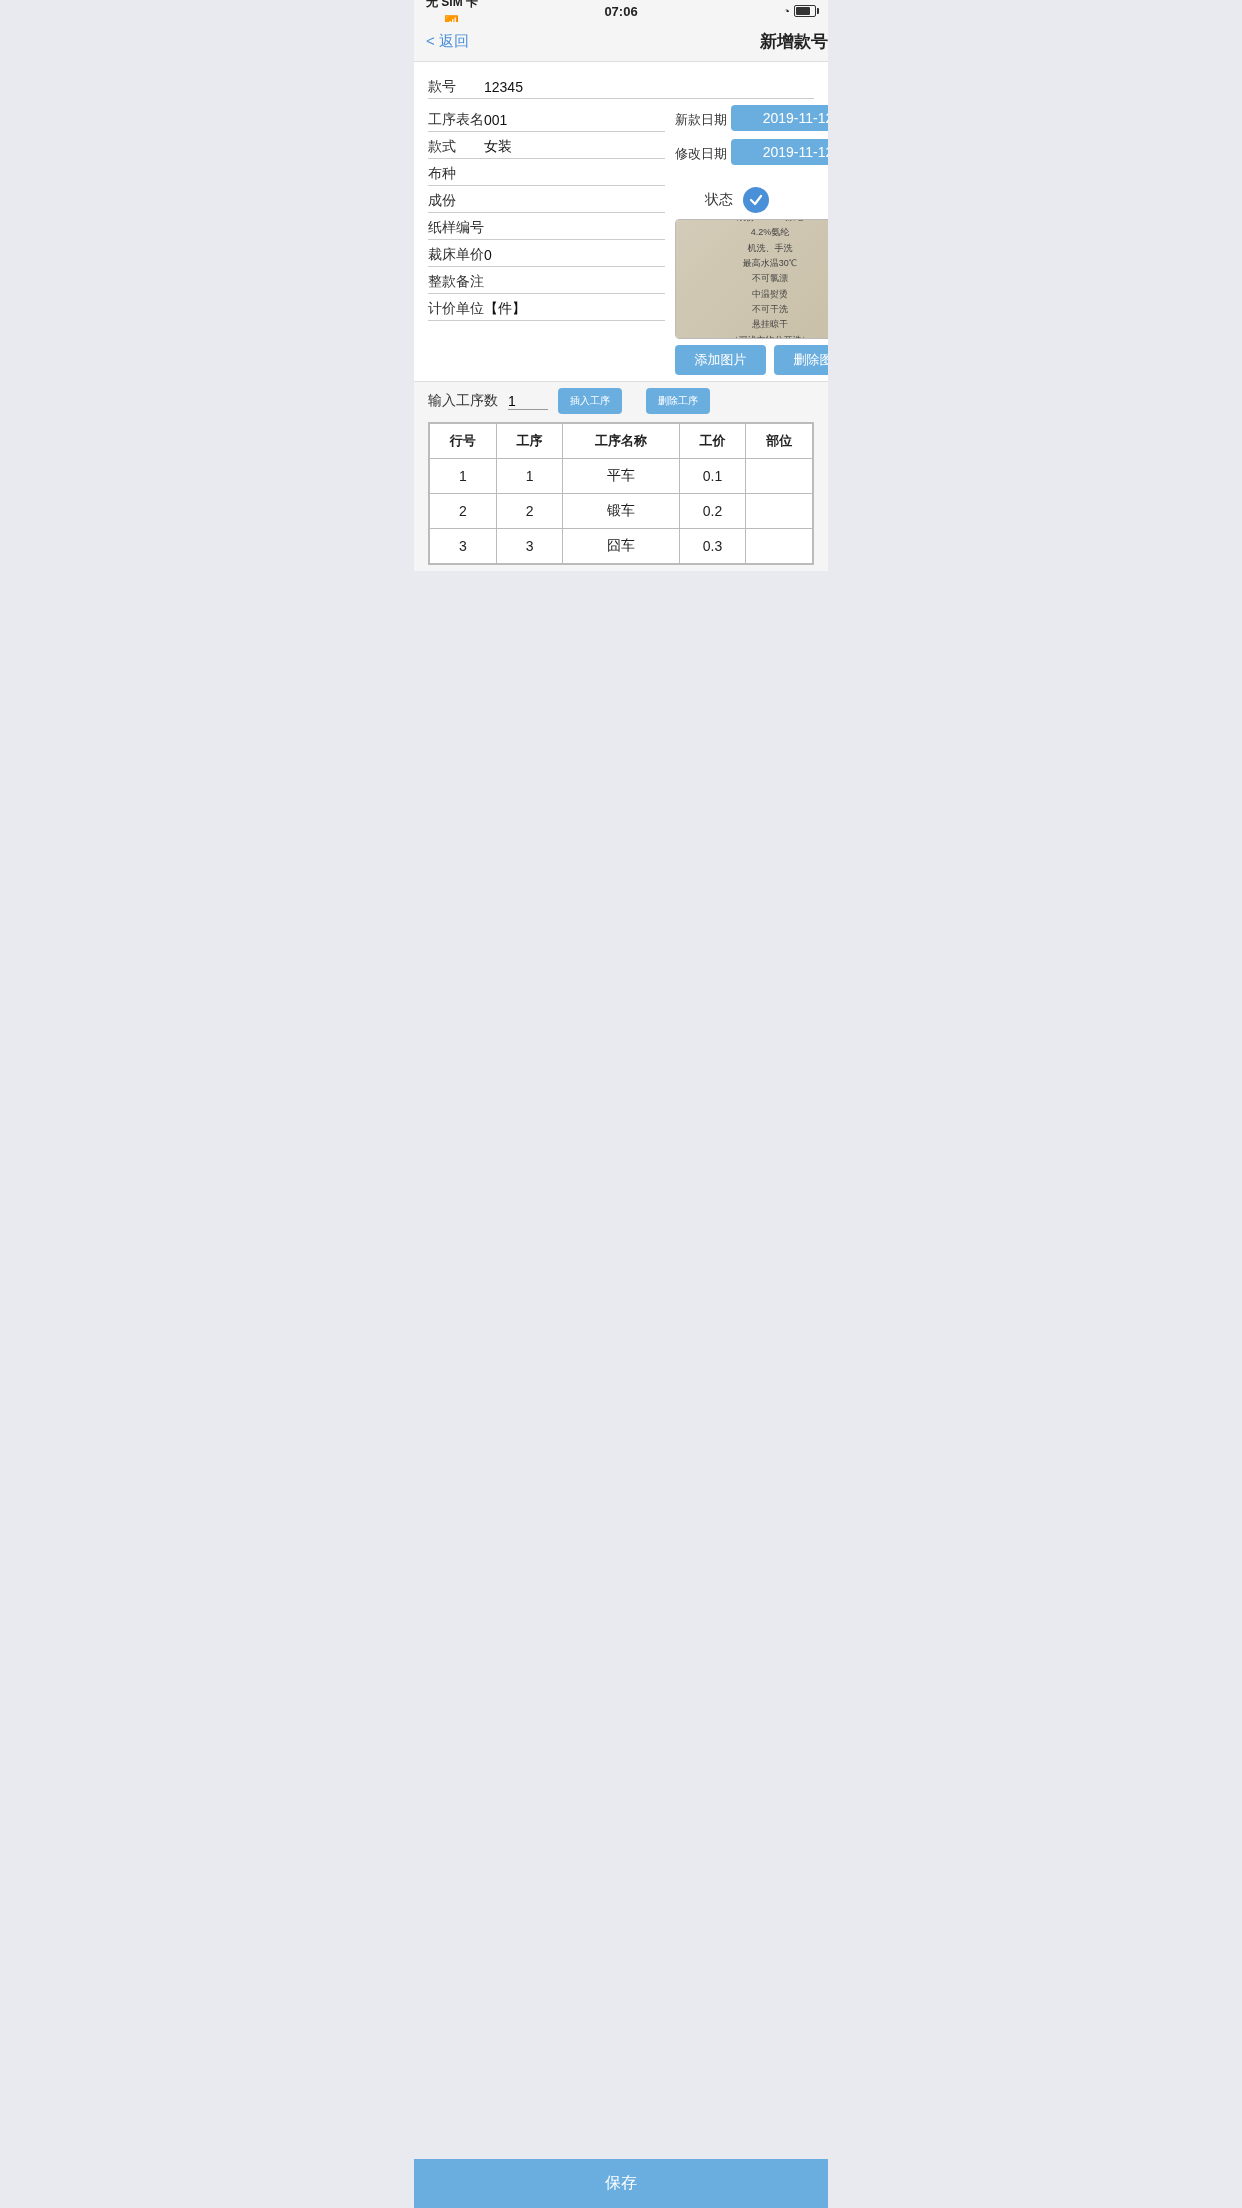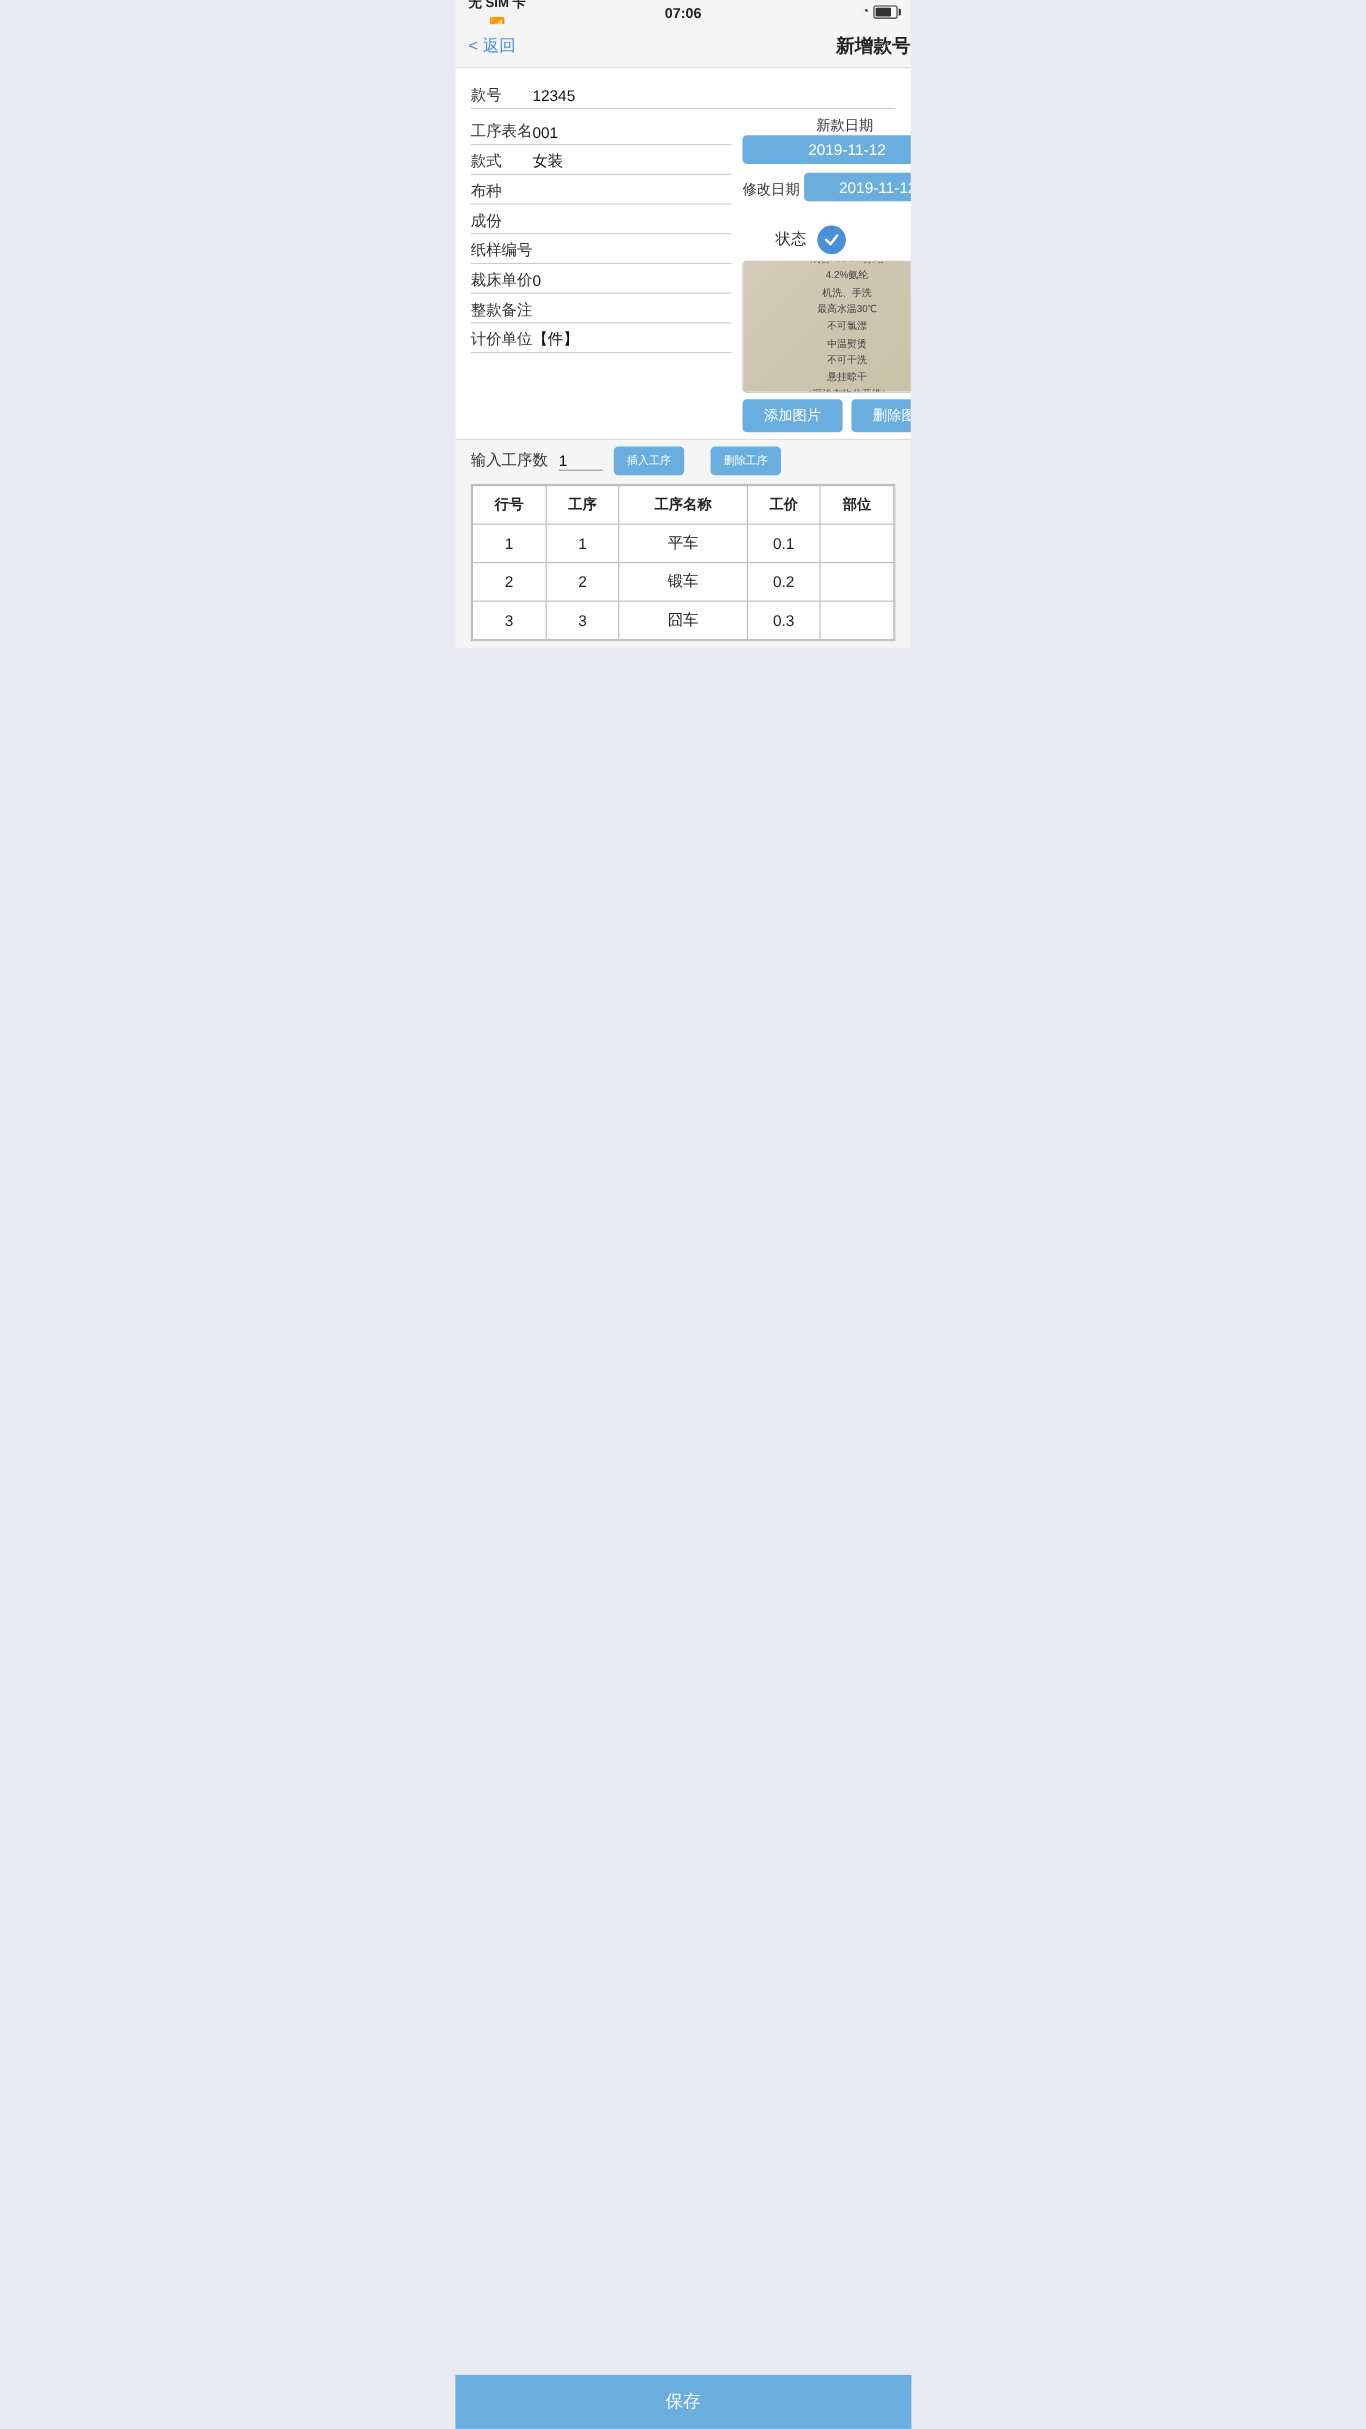--- a/index.html
+++ b/index.html
@@ -350,7 +350,7 @@
 
     <div class="right-col">
 
-      <div style="display:flex;align-items:center;margin-bottom:4px;flex-direction:column;">
+      <div style="display:flex;align-items:center;margin-bottom:4px;">
         <span style="font-size:13px;color:#333;white-space:nowrap;margin-right:4px;">新款日期</span>
         <button class="date-btn">2019-11-12</button>
       </div>

